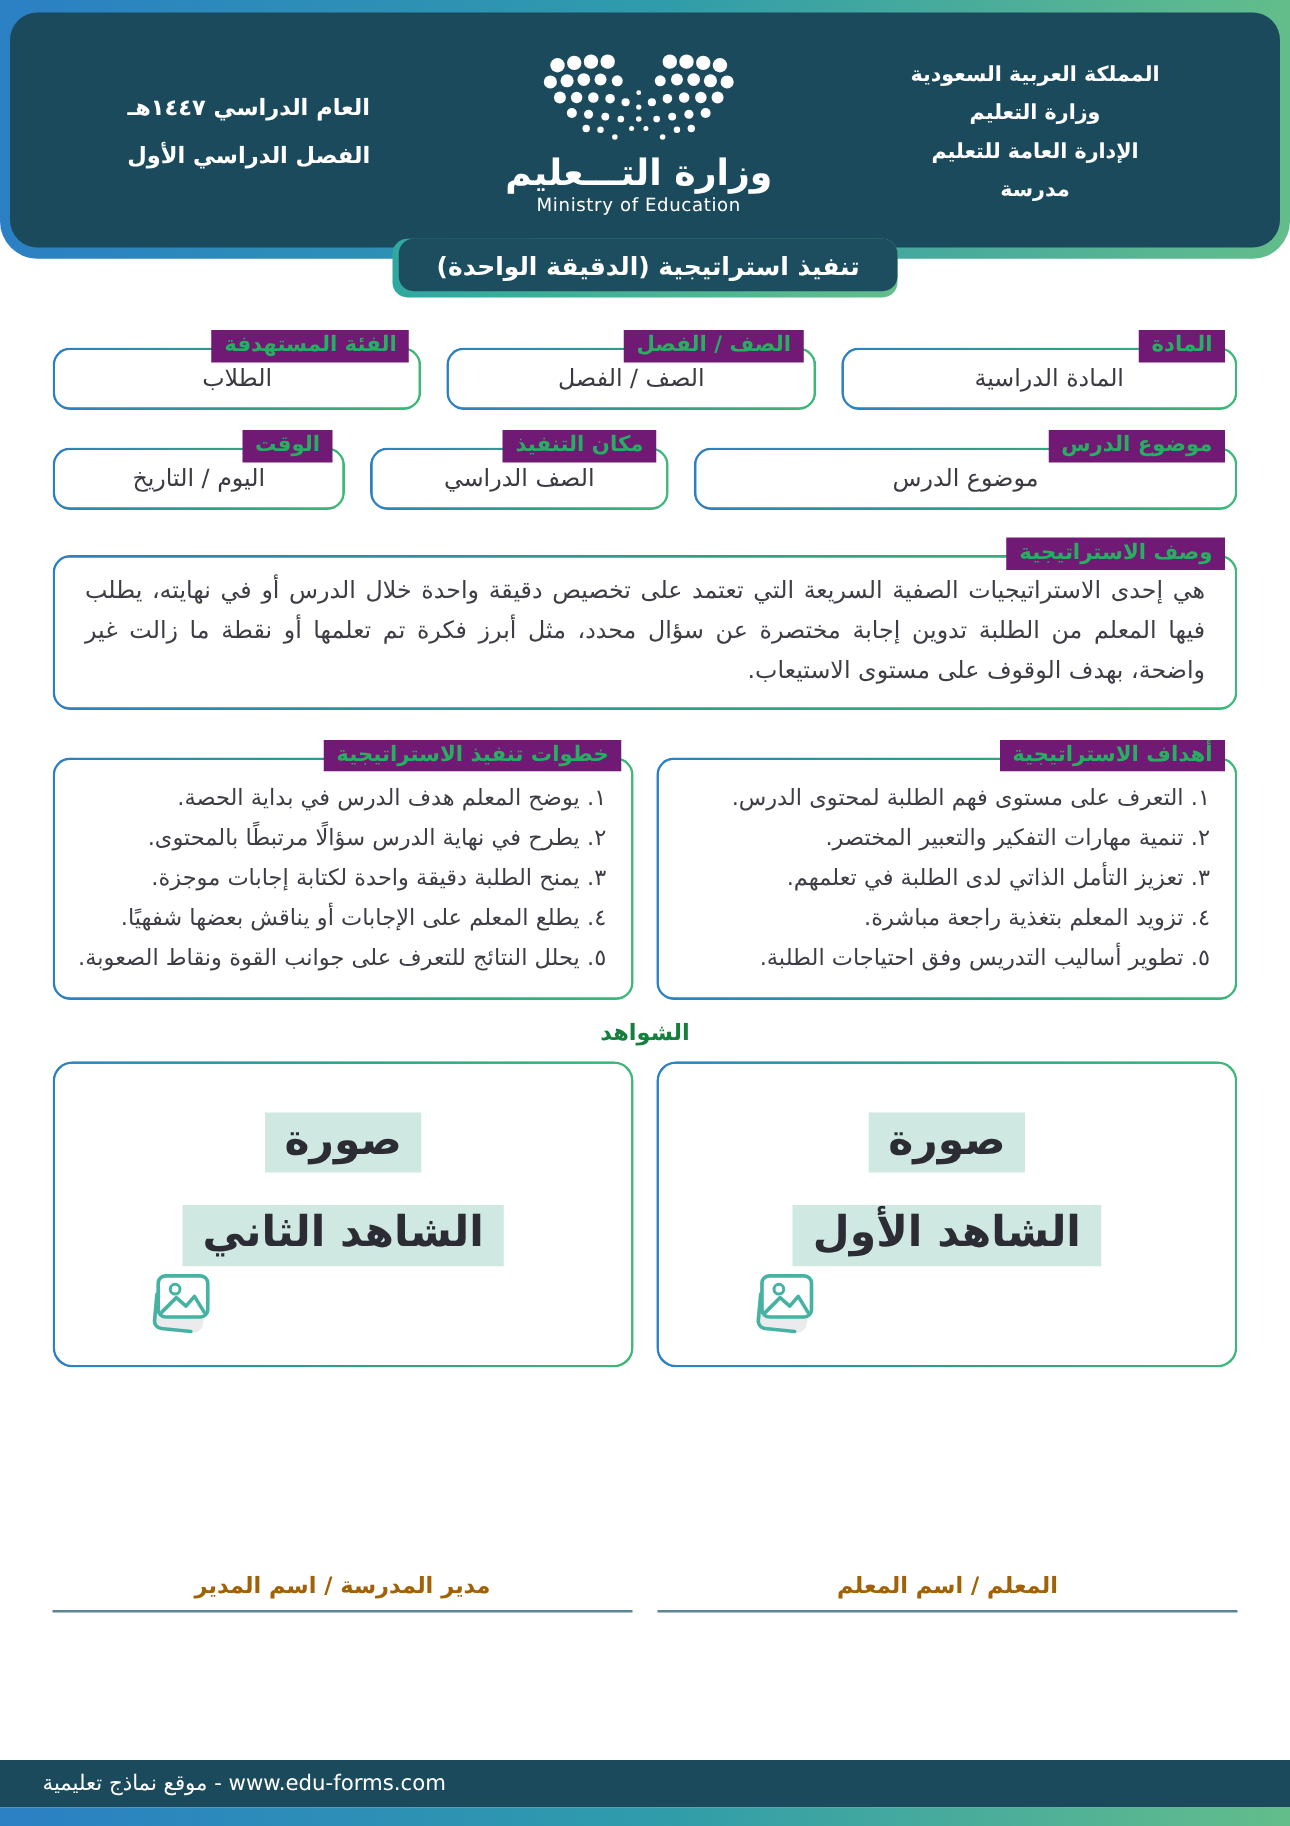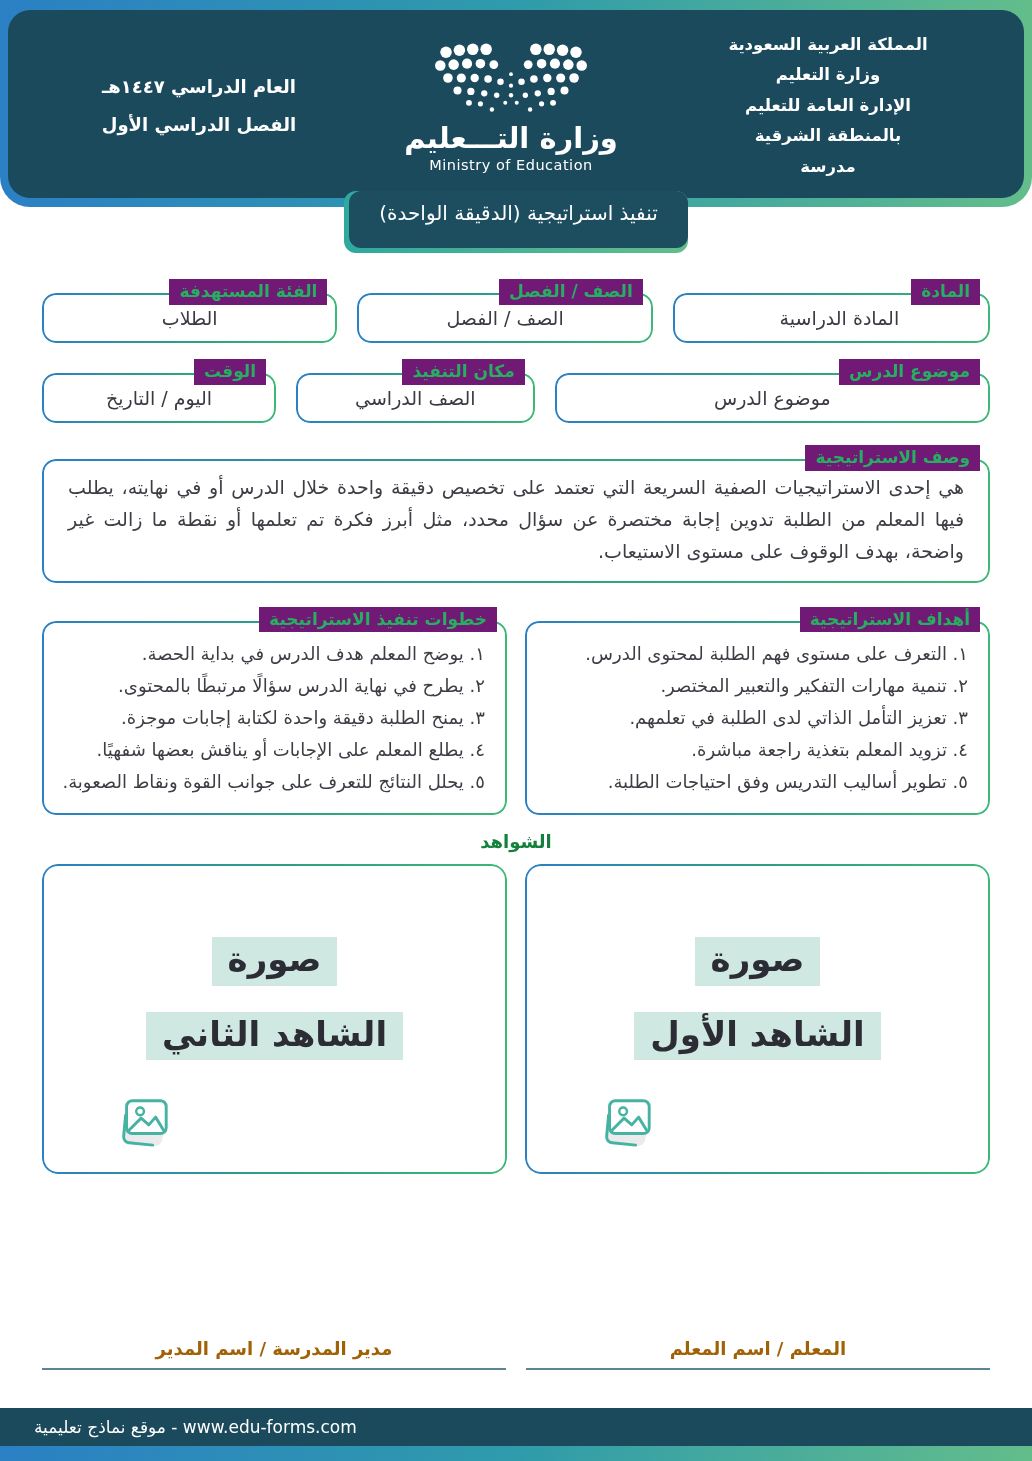--- a/index.html
+++ b/index.html
@@ -122,7 +122,6 @@
         <div>المملكة العربية السعودية</div>
         <div>وزارة التعليم</div>
         <div>الإدارة العامة للتعليم</div>
-        <div>بالمنطقة الشرقية</div>
         <div>مدرسة</div>
       </div>
       <div class="logo-col">

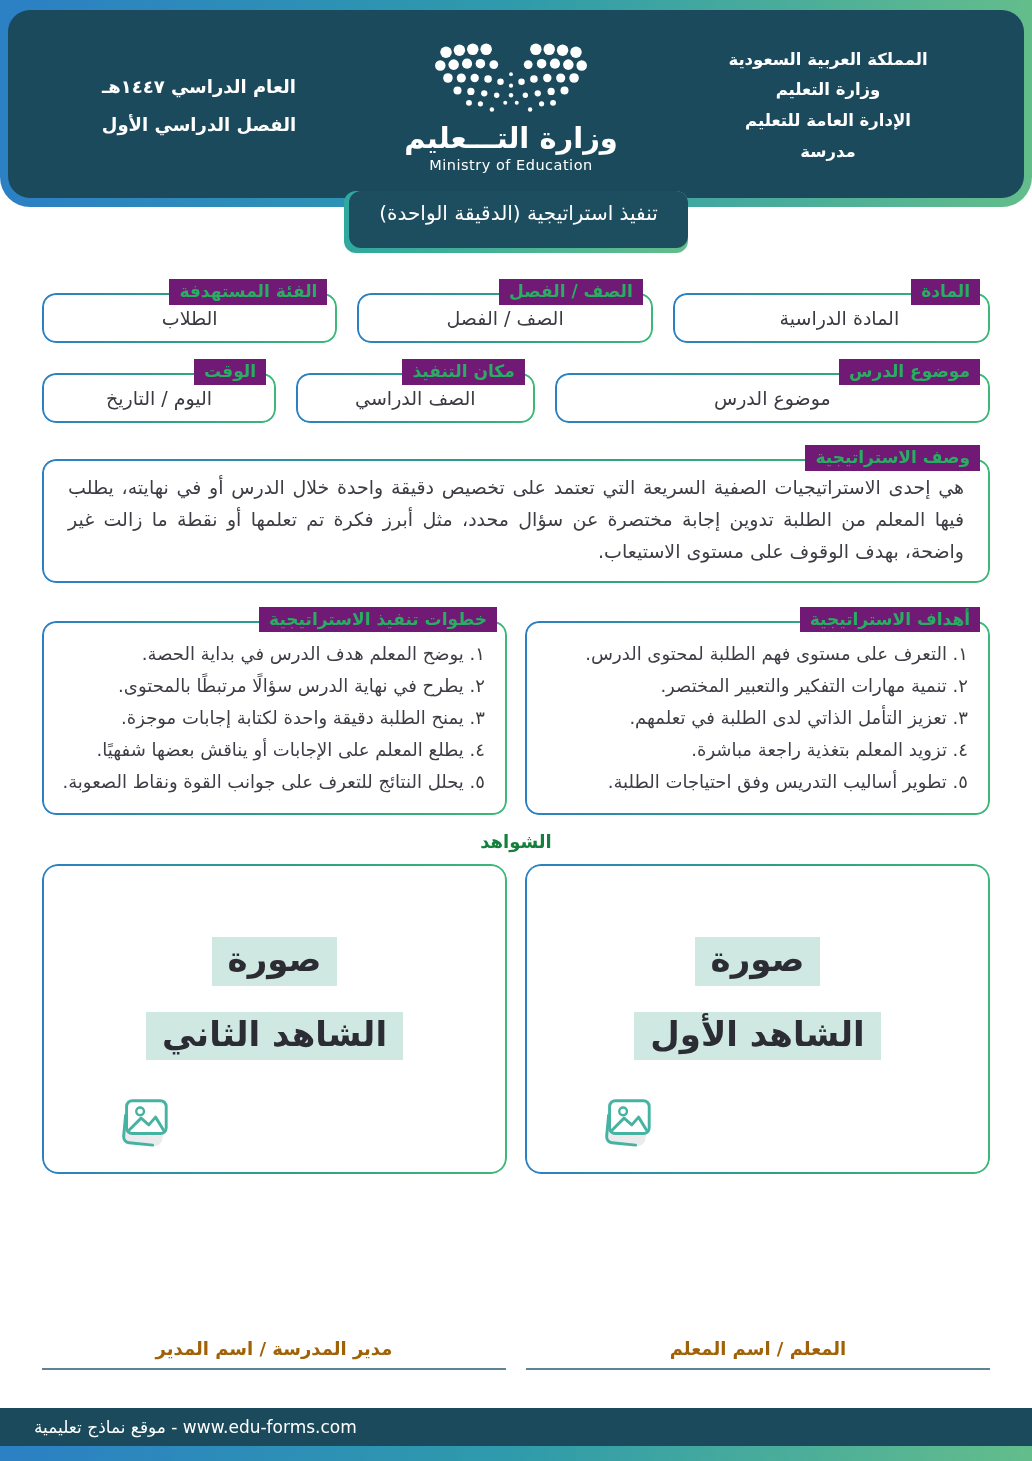--- a/index.html
+++ b/index.html
@@ -37,8 +37,8 @@
   .banner-inner {
     background:#1d4e60; color:#fff;
     border-radius:12px;
-    padding:10px 30px 23px 30px;
-    font-size:20px; font-weight:normal;
+    padding:10px 30px 8px 30px;
+    font-size:20px; font-weight:bold;
   }
 
   

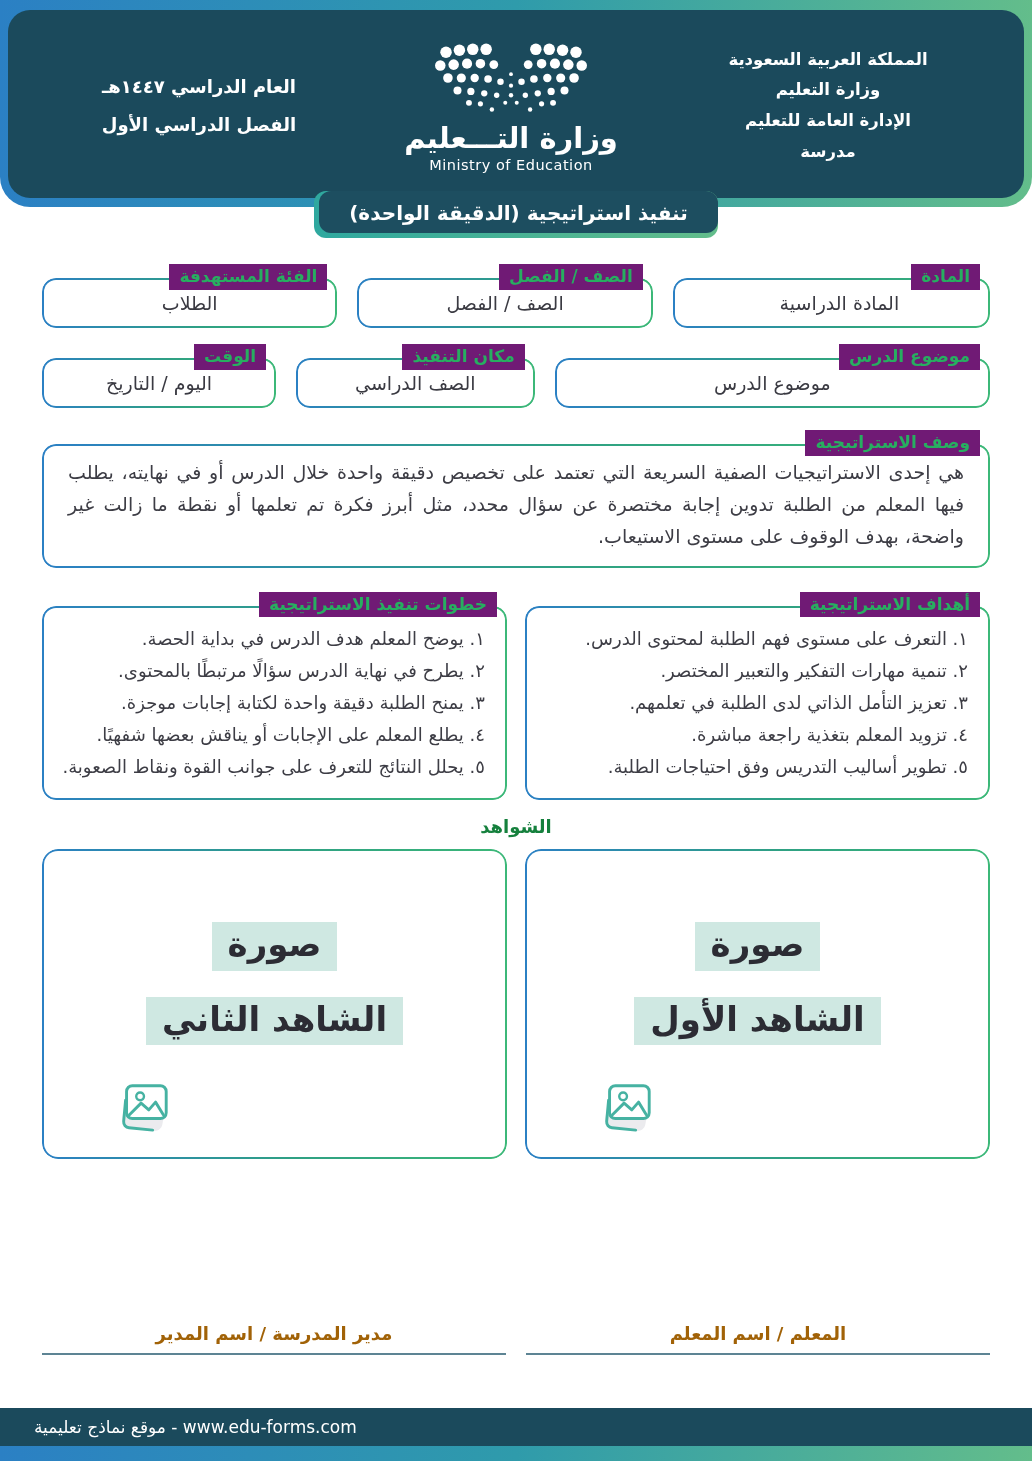--- a/index.html
+++ b/index.html
@@ -87,7 +87,7 @@
 
   .evidence-heading { margin-top:16px; text-align:center; color:#15803d; font-weight:bold; font-size:18px; }
   .evidence-row { margin-top:12px; display:flex; gap:18px; }
-  .evidence-card { flex:1; height:310px; border-radius:16px; position:relative; }
+  .evidence-card { flex:1; height:245px; border-radius:16px; position:relative; }
   .evidence-text { position:absolute; inset:0; display:flex; flex-direction:column; align-items:center; justify-content:center; gap:26px; padding-bottom:40px; }
   .hl {
     display:inline-block;

